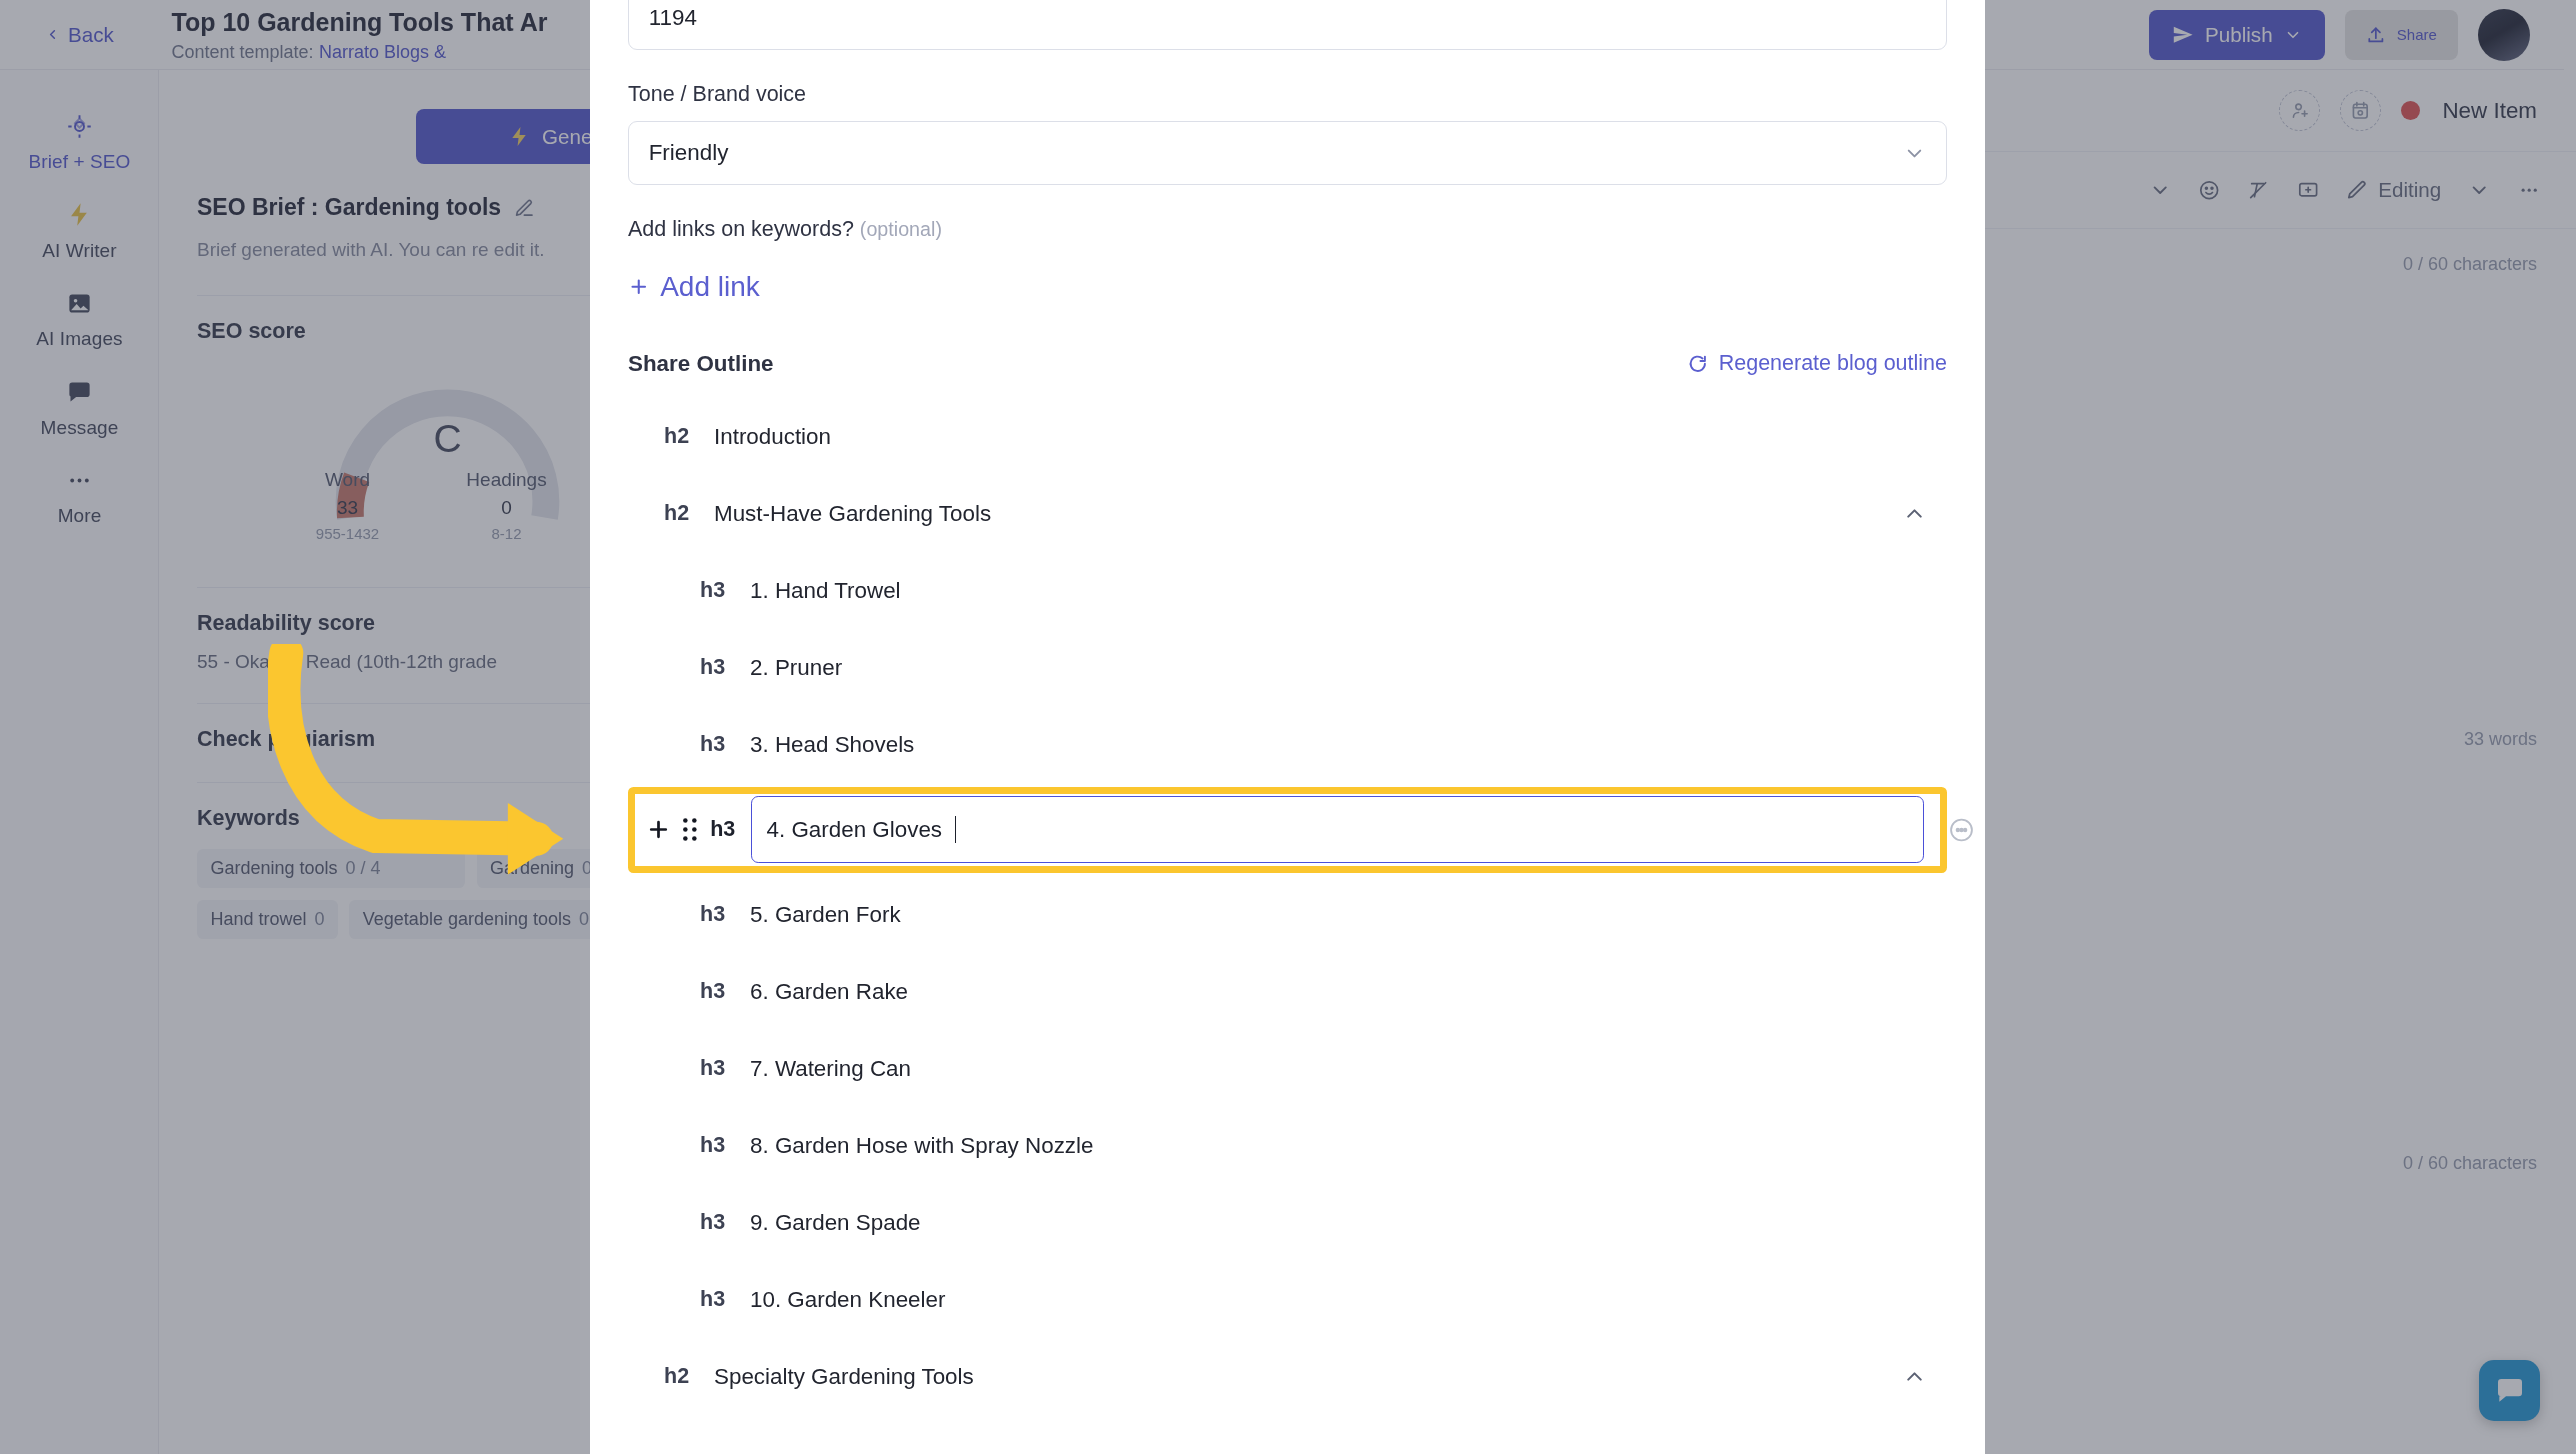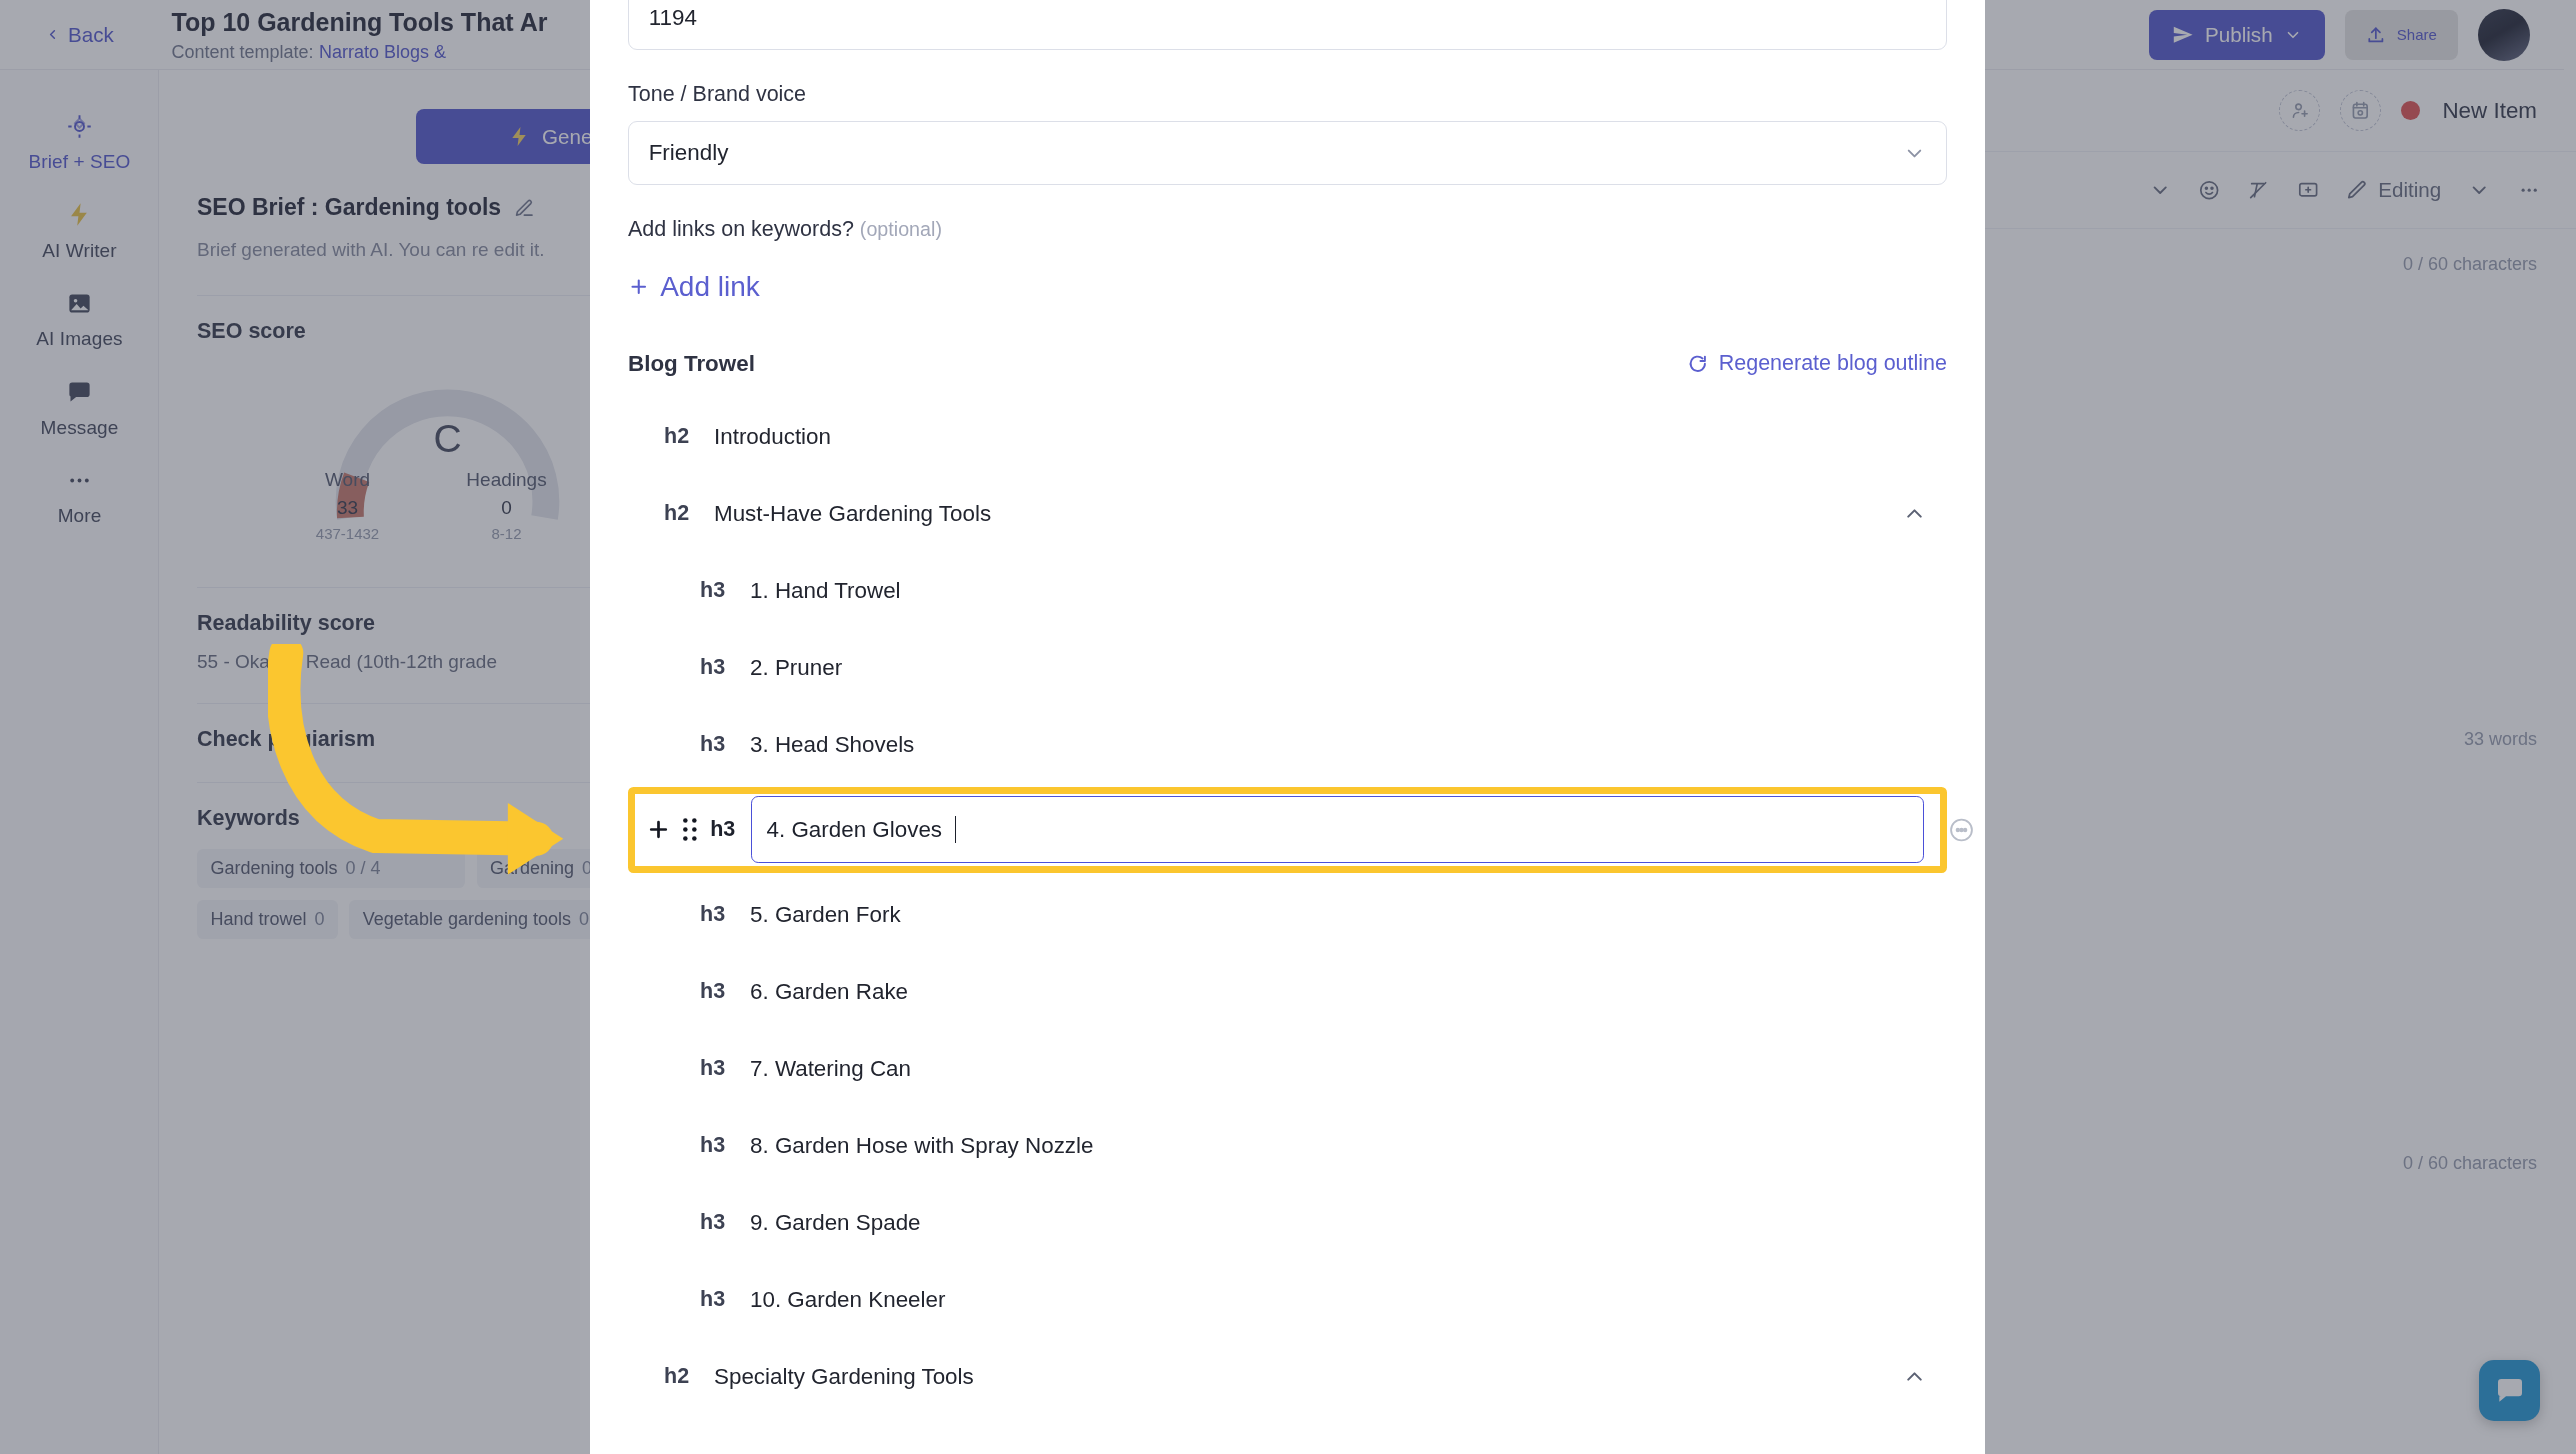--- a/index.html
+++ b/index.html
@@ -508,7 +508,7 @@
       </div>
 
       <div class="outline-head">
-        <span class="outline-title">Blog Trowel</span>
+        <span class="outline-title">Share Outline</span>
         <span class="regen">
           <svg viewBox="0 0 24 24" fill="none" stroke="currentColor" stroke-width="2.1" stroke-linecap="round" stroke-linejoin="round">
               <path d="M20 12a8 8 0 1 1-2.6-5.9"></path>

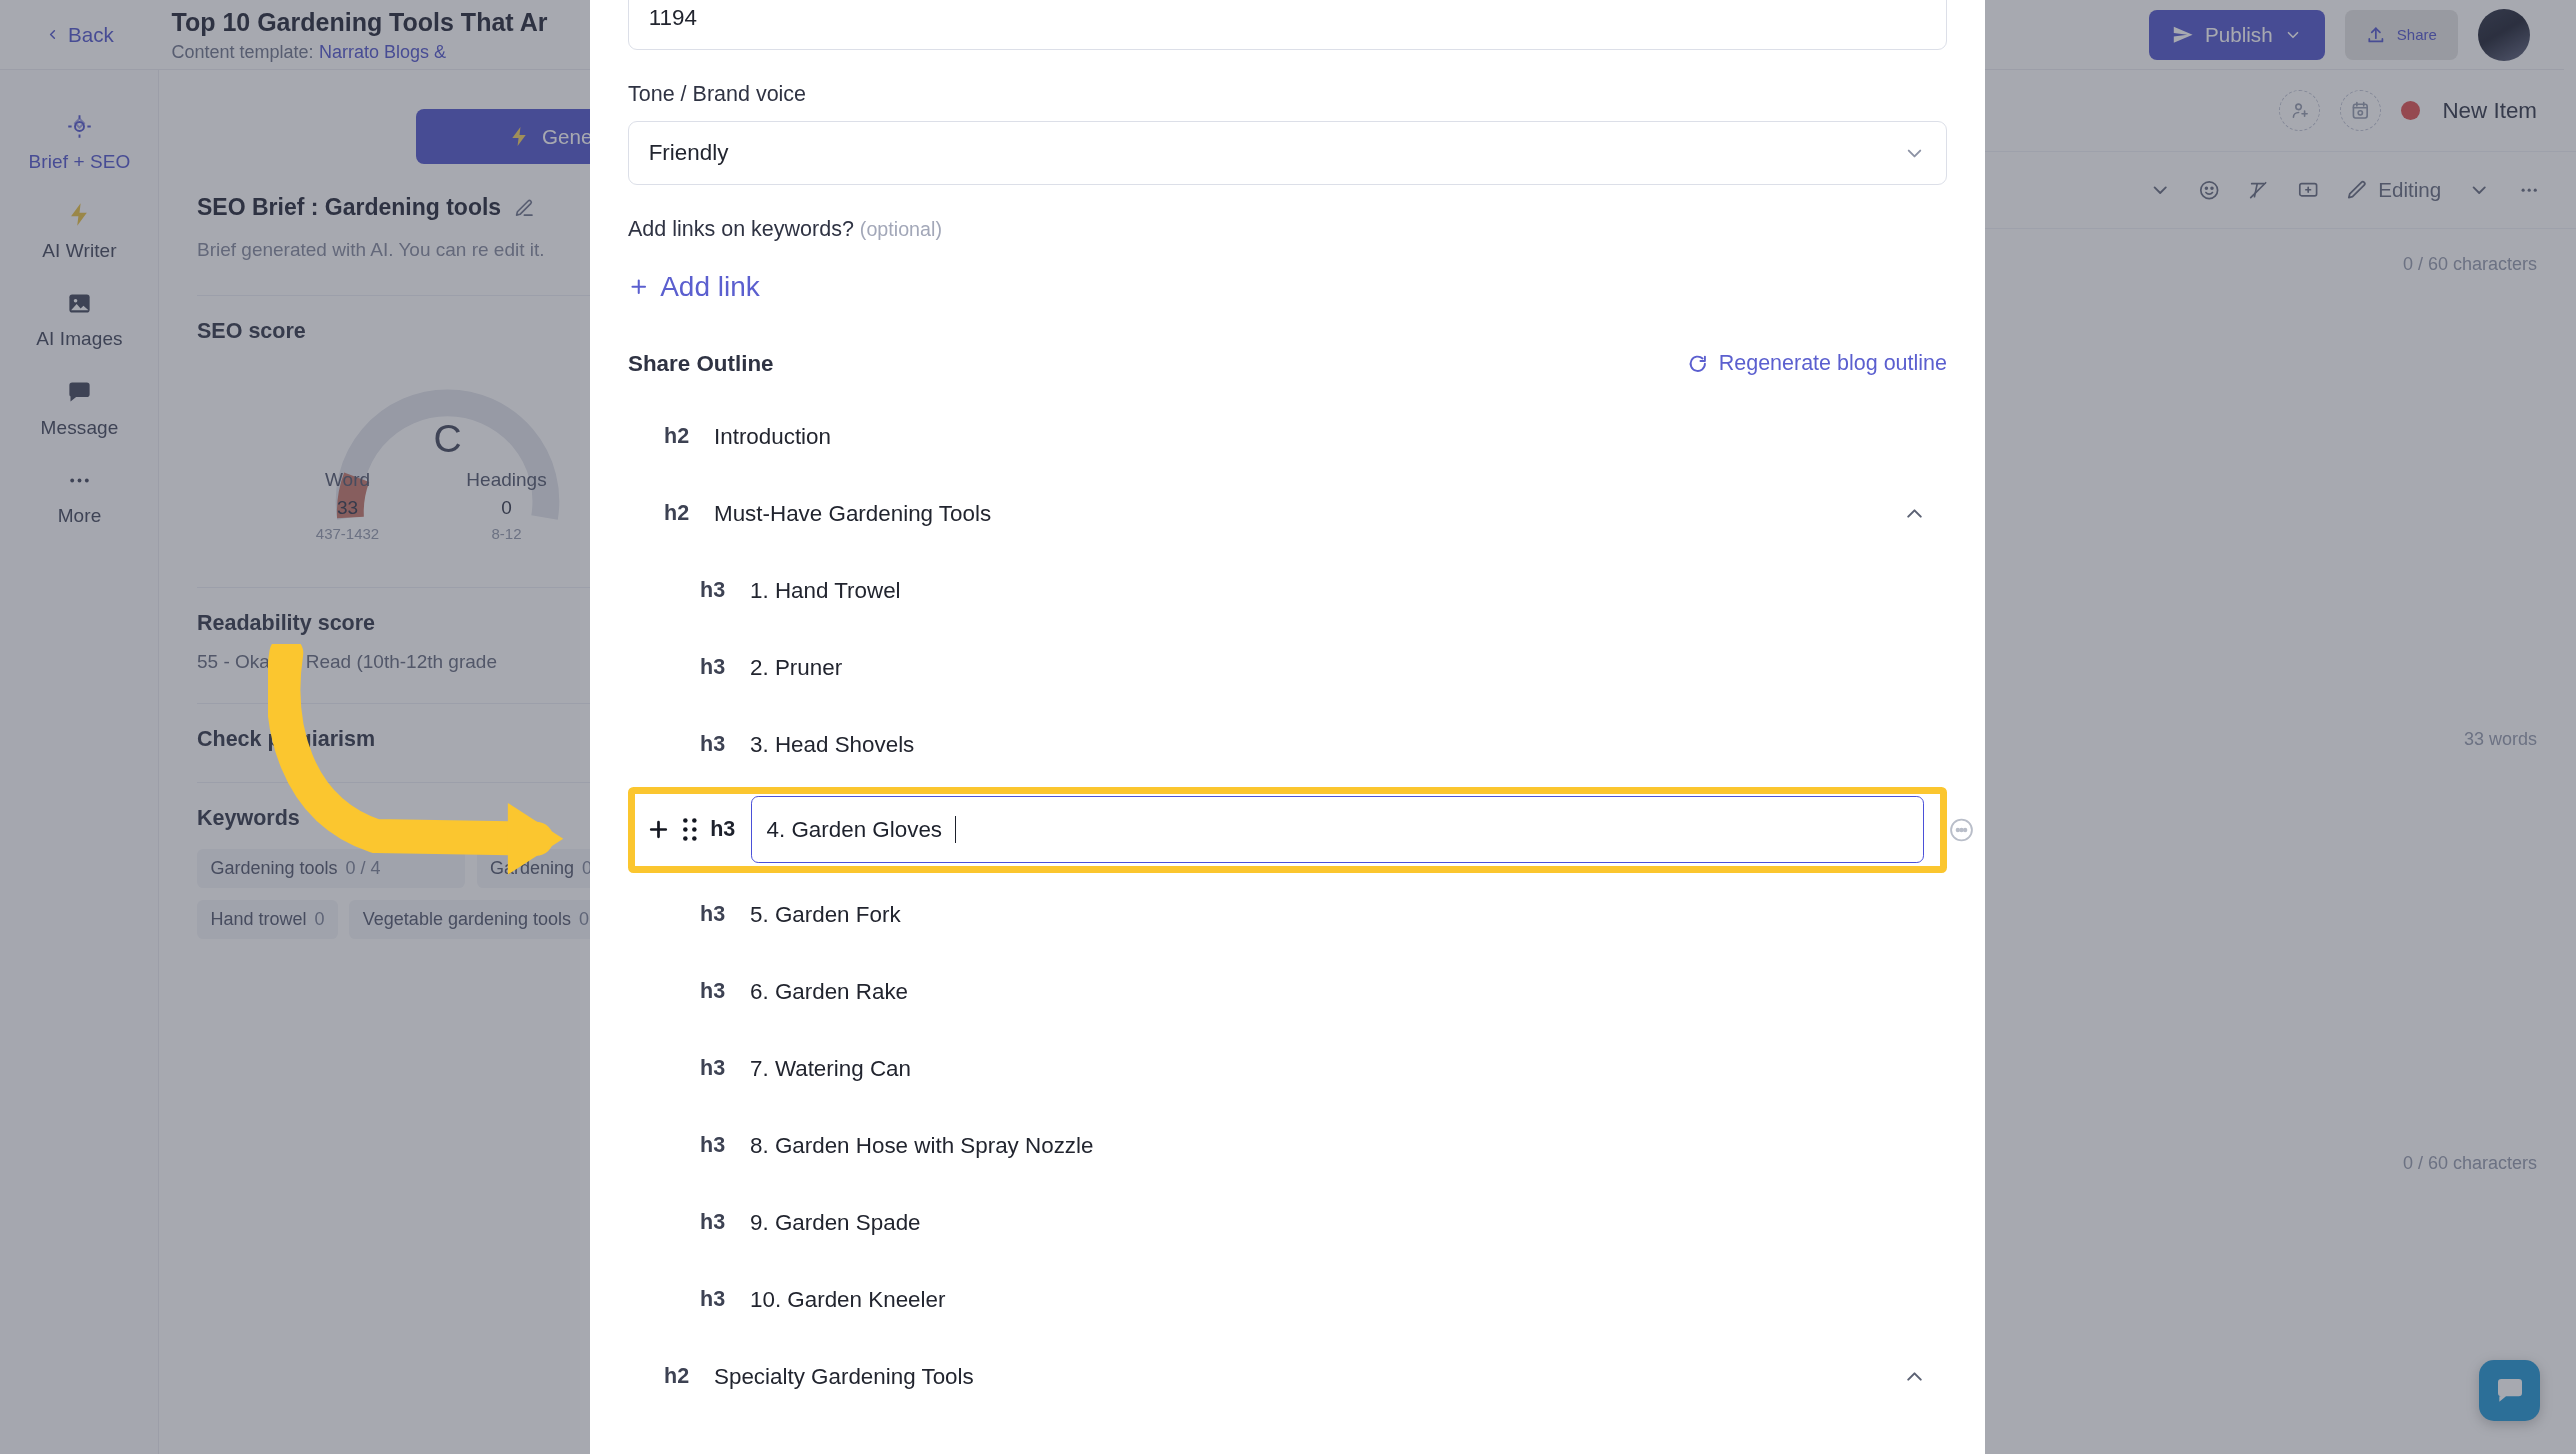--- a/index.html
+++ b/index.html
@@ -368,7 +368,7 @@
             <div class="metric">
               <div class="metric-k">Word</div>
               <div class="metric-v">33</div>
-              <div class="metric-r">437-1432</div>
+              <div class="metric-r">955-1432</div>
             </div>
             <div class="metric">
               <div class="metric-k">Headings</div>

